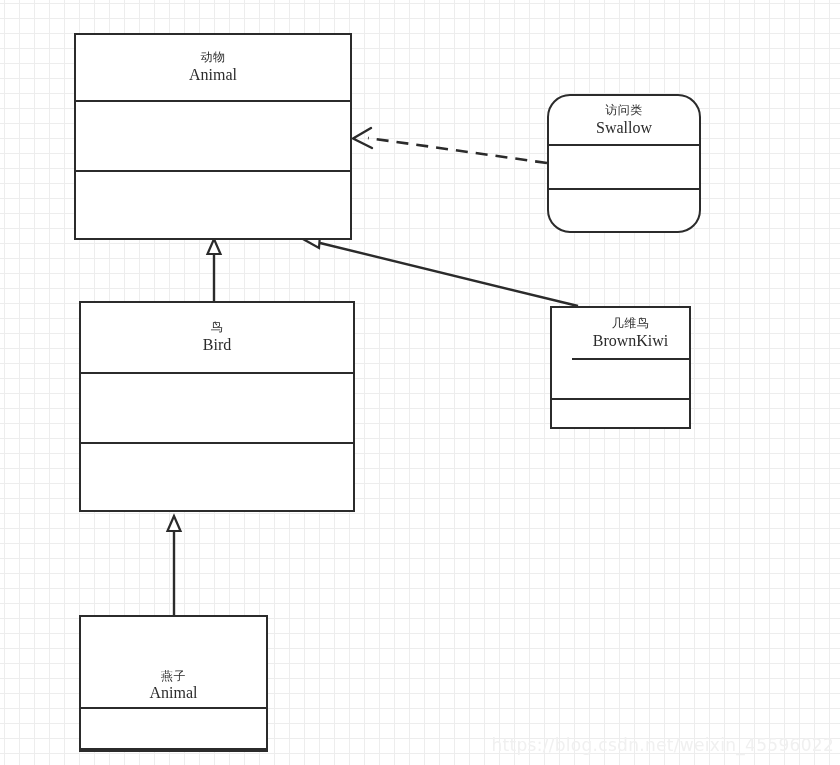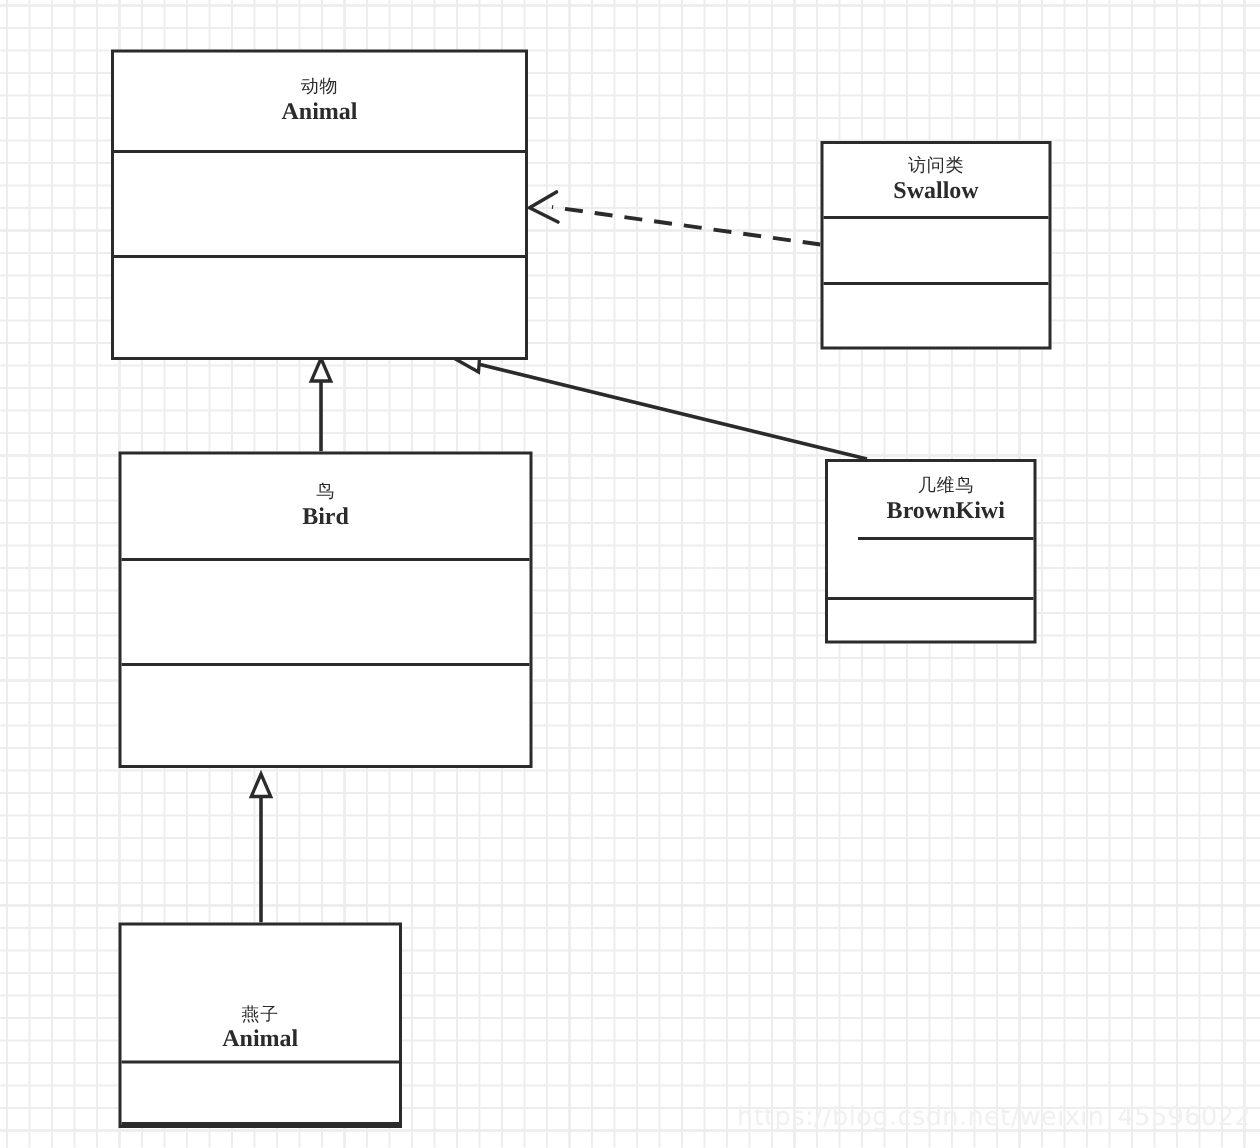--- a/index.html
+++ b/index.html
@@ -67,7 +67,6 @@
   .uml-header .en {
     font-size: 16px;
     font-family: "Liberation Serif", "DejaVu Serif", serif;
-    font-weight: bold;
   }
   .uml-attrs {
     box-sizing: border-box;

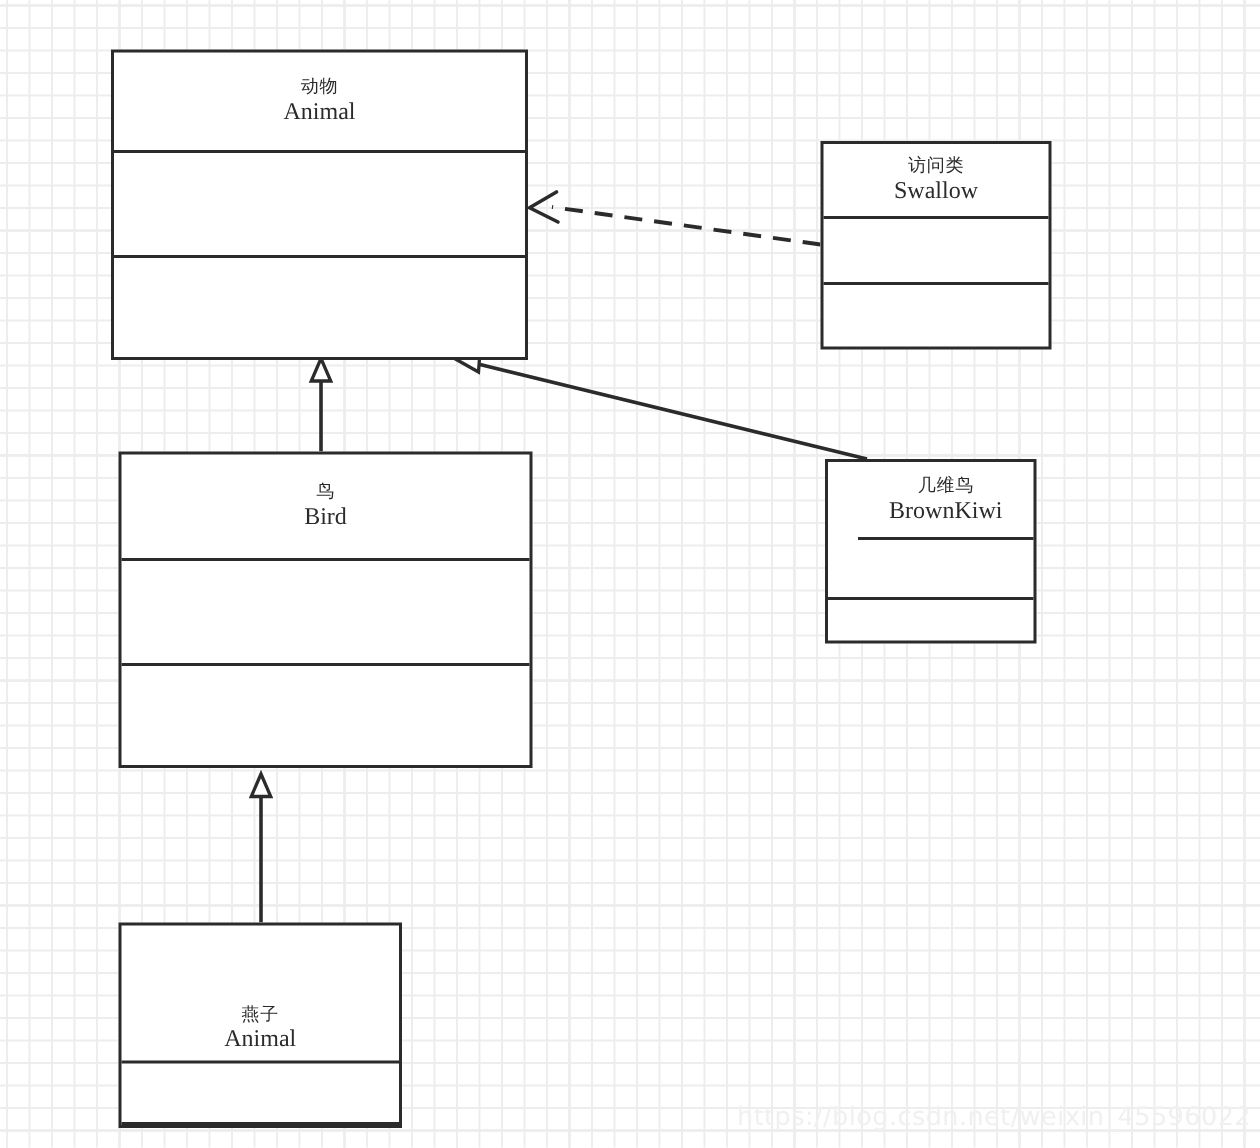--- a/index.html
+++ b/index.html
@@ -125,7 +125,7 @@
     <div class="uml-ops" style="flex: 1 1 auto;"></div>
   </div>
 
-  <div class="uml-class" id="class-lsptest" style="left: 547px; top: 94px; width: 154px; height: 139px; border-color: rgb(43, 43, 43);">
+  <div class="uml-class" id="class-lsptest" style="left: 547px; top: 94px; width: 154px; height: 139px; border-color: rgb(43, 43, 43); border-radius: 23px;">
     <div class="uml-header" style="height: 50px; border-bottom-color: rgb(43, 43, 43); color: rgb(43, 43, 43);">
       <span class="cn">访问类</span>
       <span class="en">Swallow</span>

